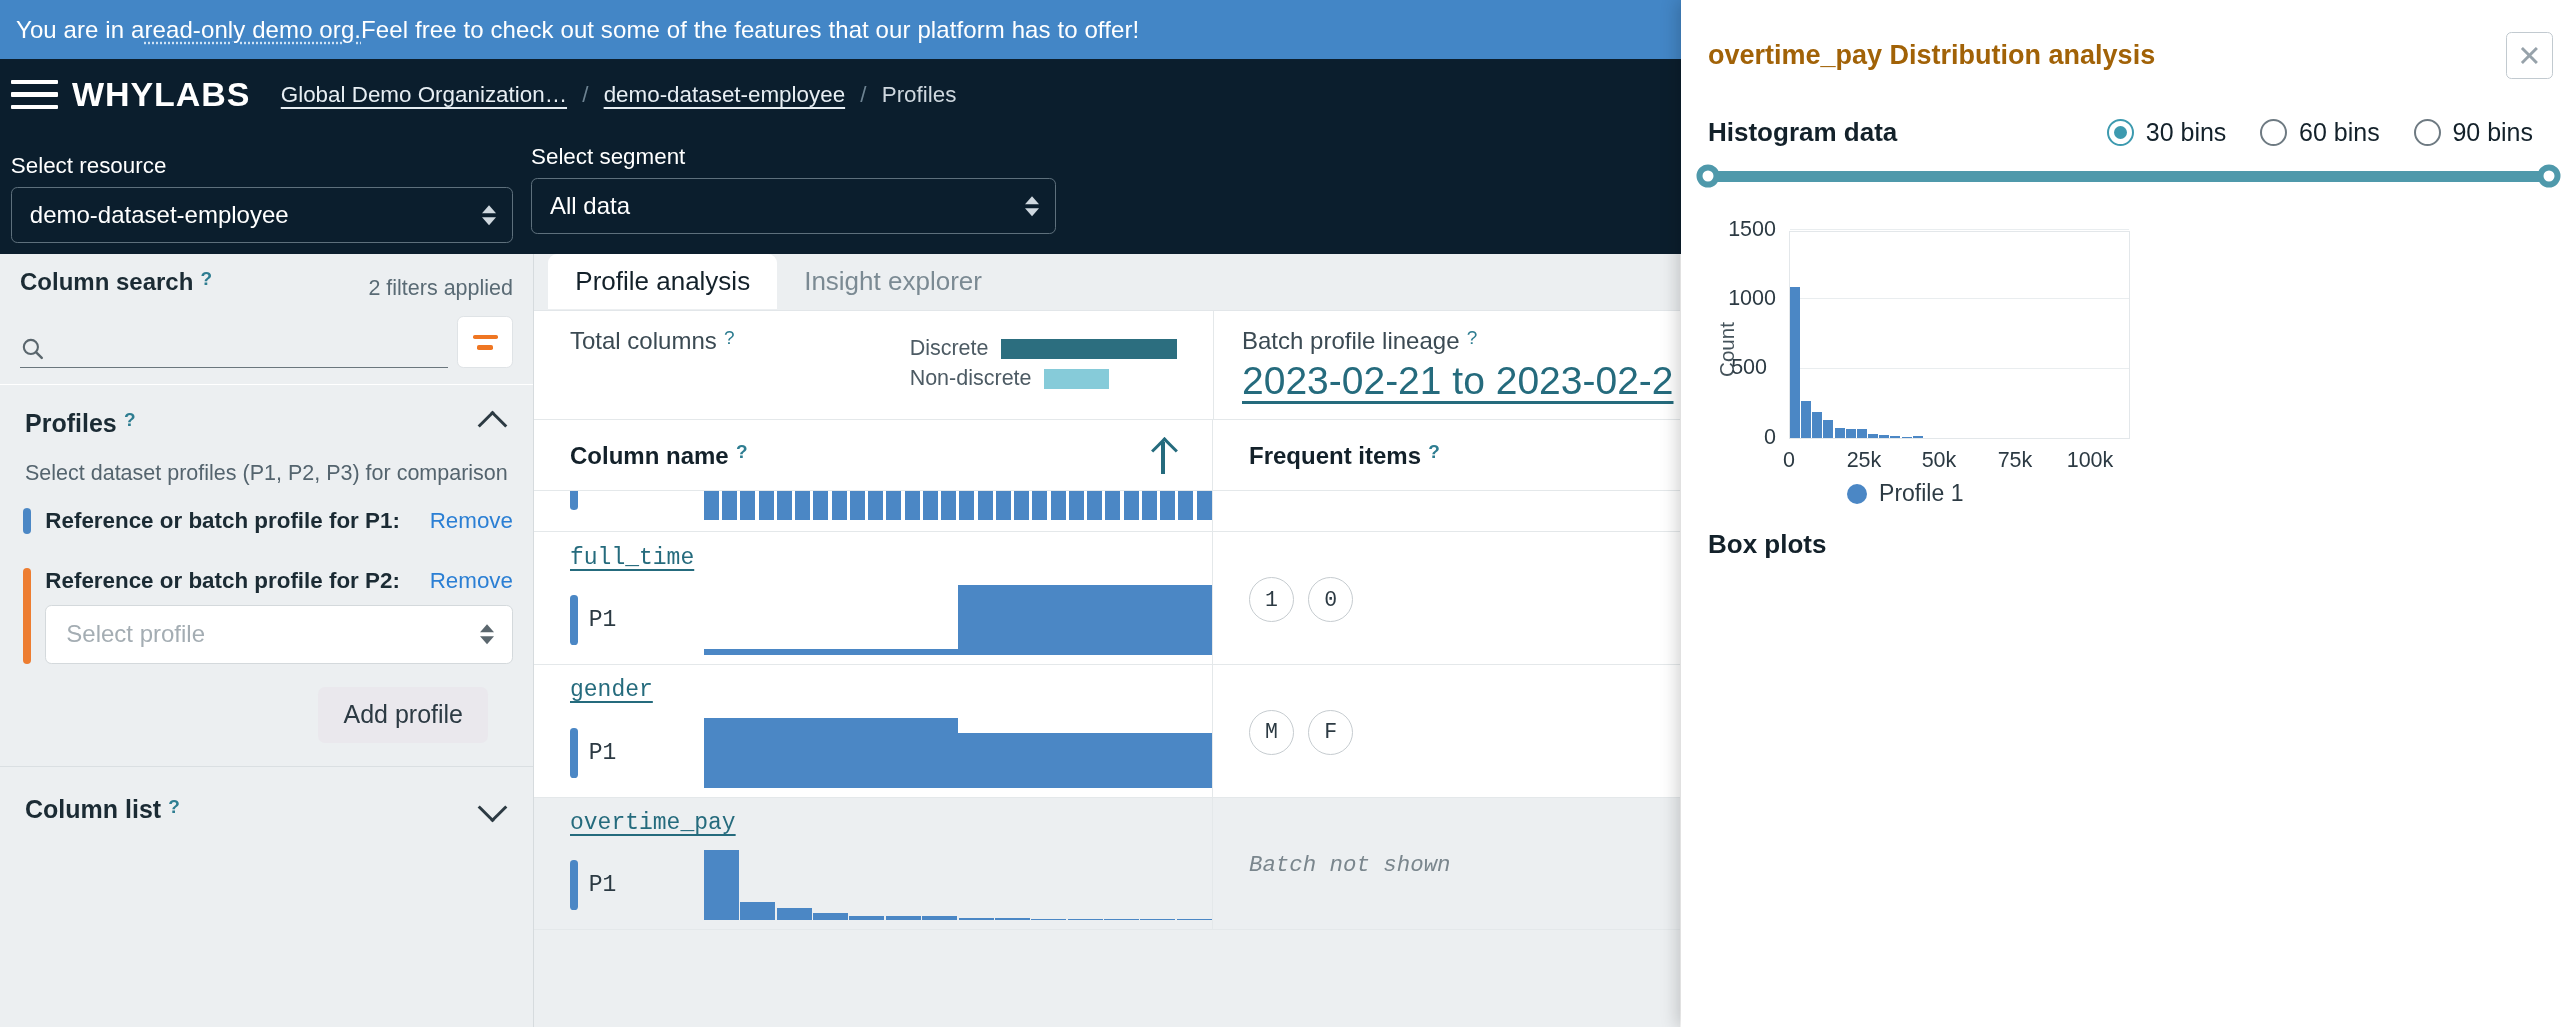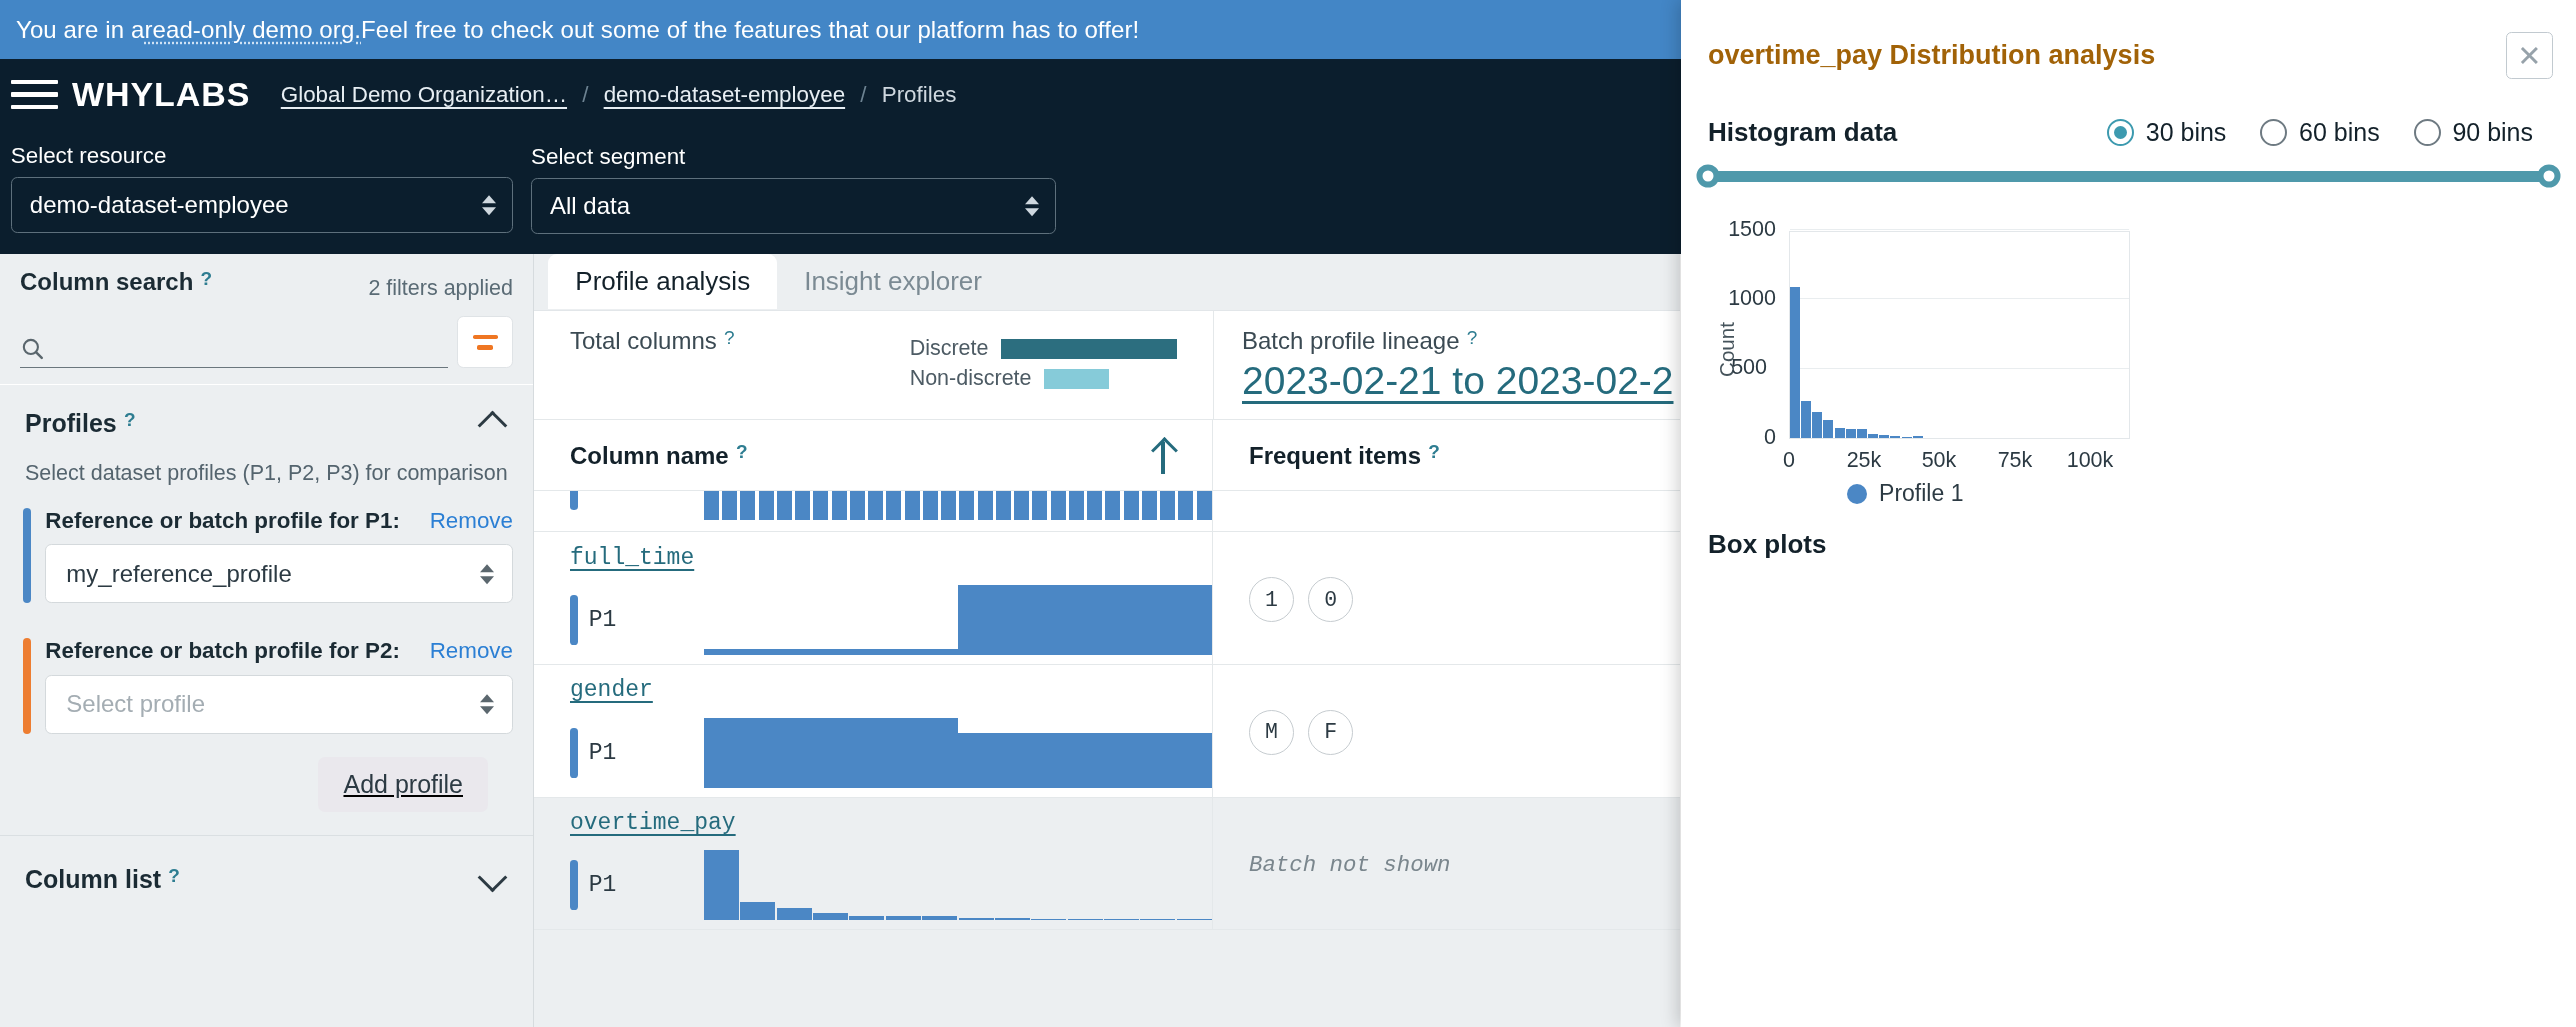--- a/index.html
+++ b/index.html
@@ -245,7 +245,7 @@
   </div>
 
   <div class="selstrip">
-    <div class="selgroup" style="left:10.8px; top:13px; width:502px;">
+    <div class="selgroup" style="left:10.8px; top:23px; width:502px;">
       <div class="sel-label">Select resource</div>
       <div class="sel-box">
         <span>demo-dataset-employee</span>

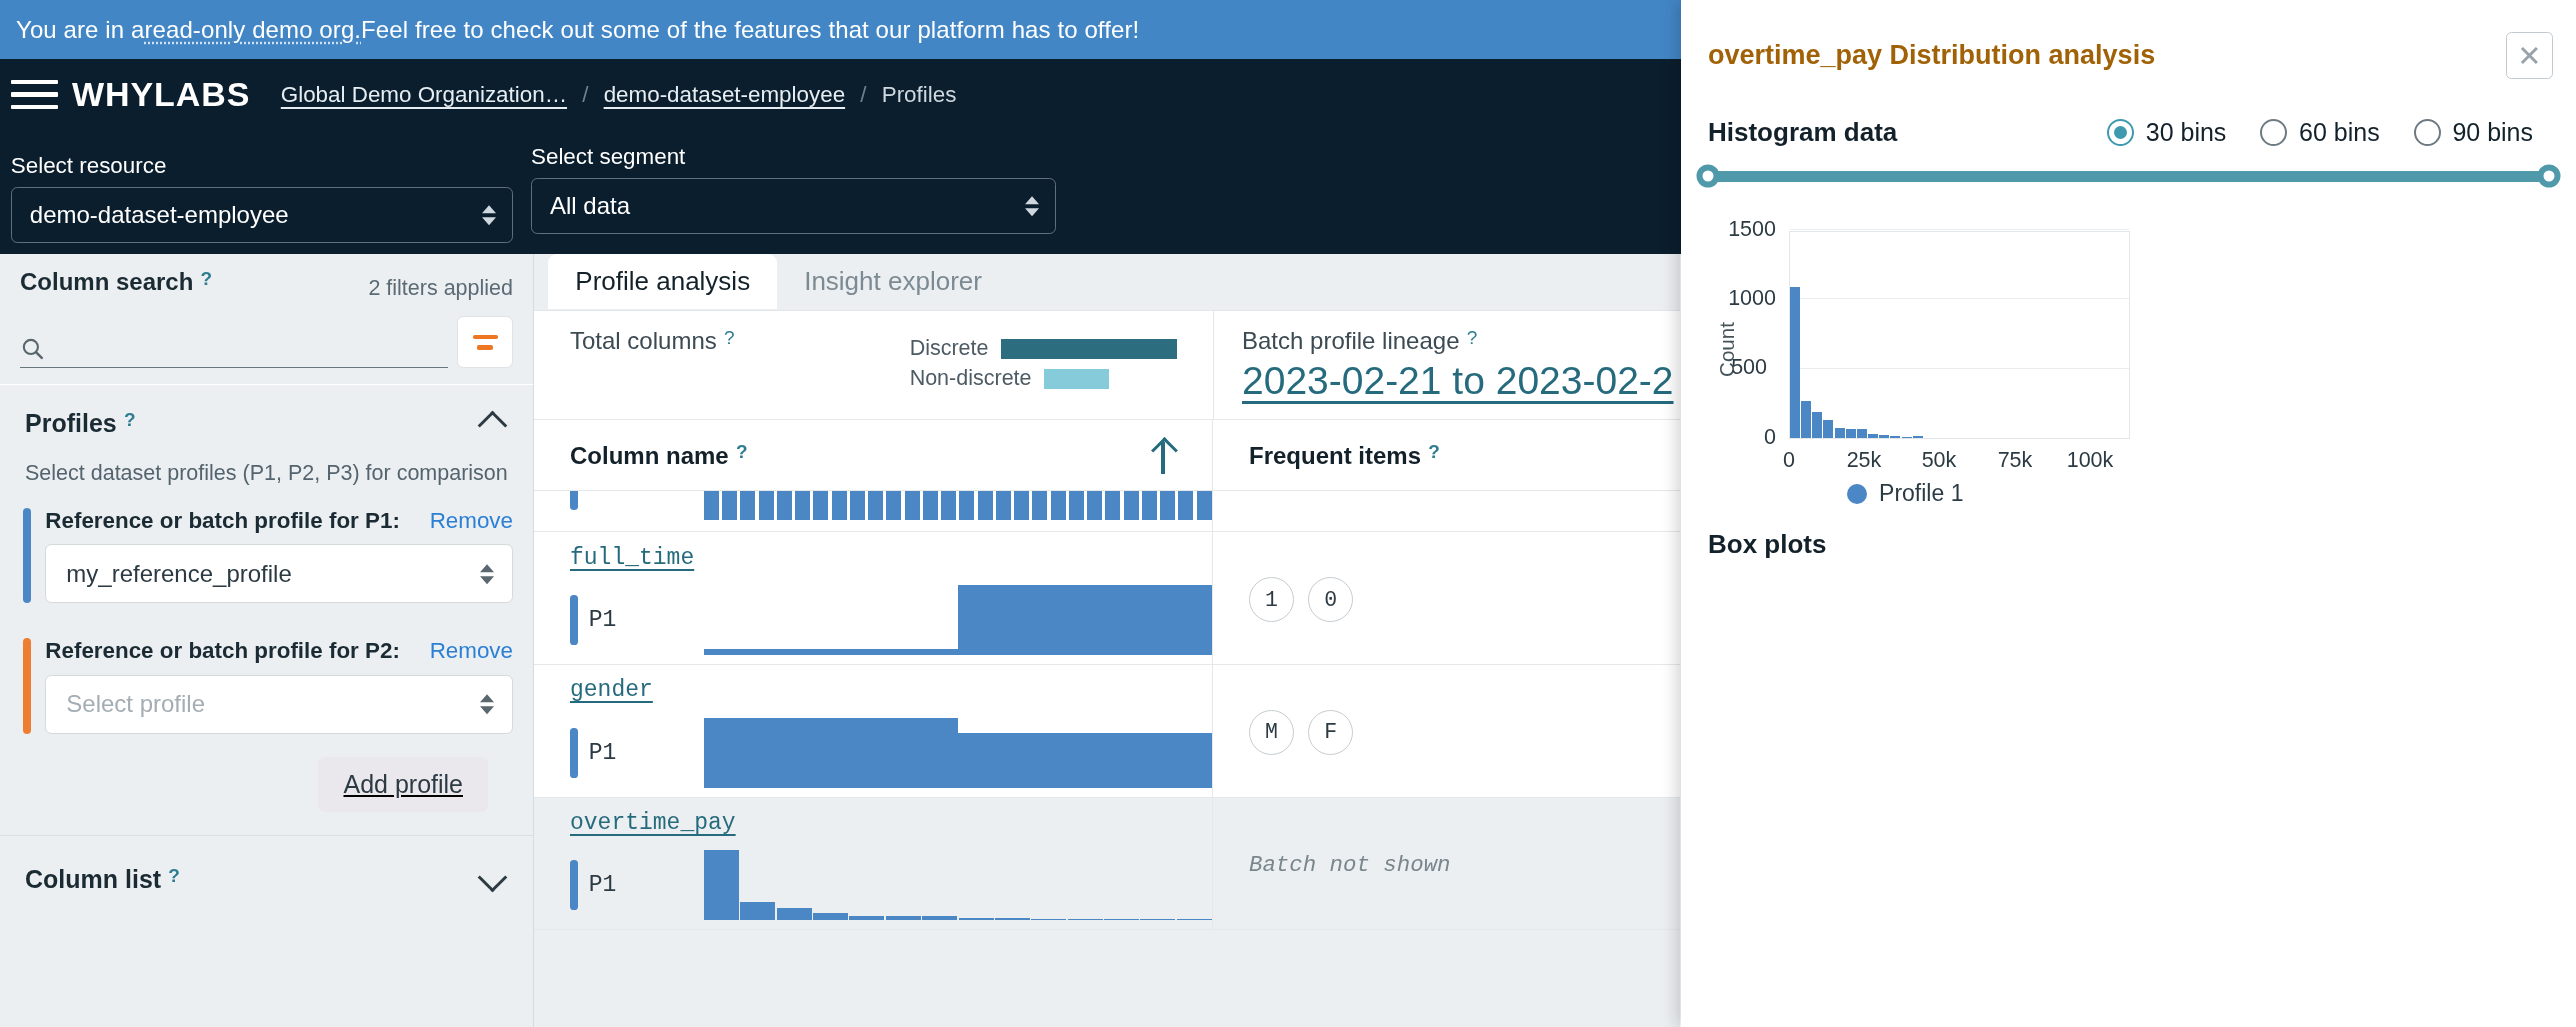--- a/index.html
+++ b/index.html
@@ -312,13 +312,6 @@
           <div class="proflabel">
             <b>Reference or batch profile for P1:</b>
             <span class="remove">Remove</span>
-          </div>
-          <div class="profselect">
-            <span>my_reference_profile</span>
-            <span class="caret">
-                <i class="chev up dk"></i>
-                <i class="chev dn dk"></i>
-              </span>
           </div>
         </div>
       </div>

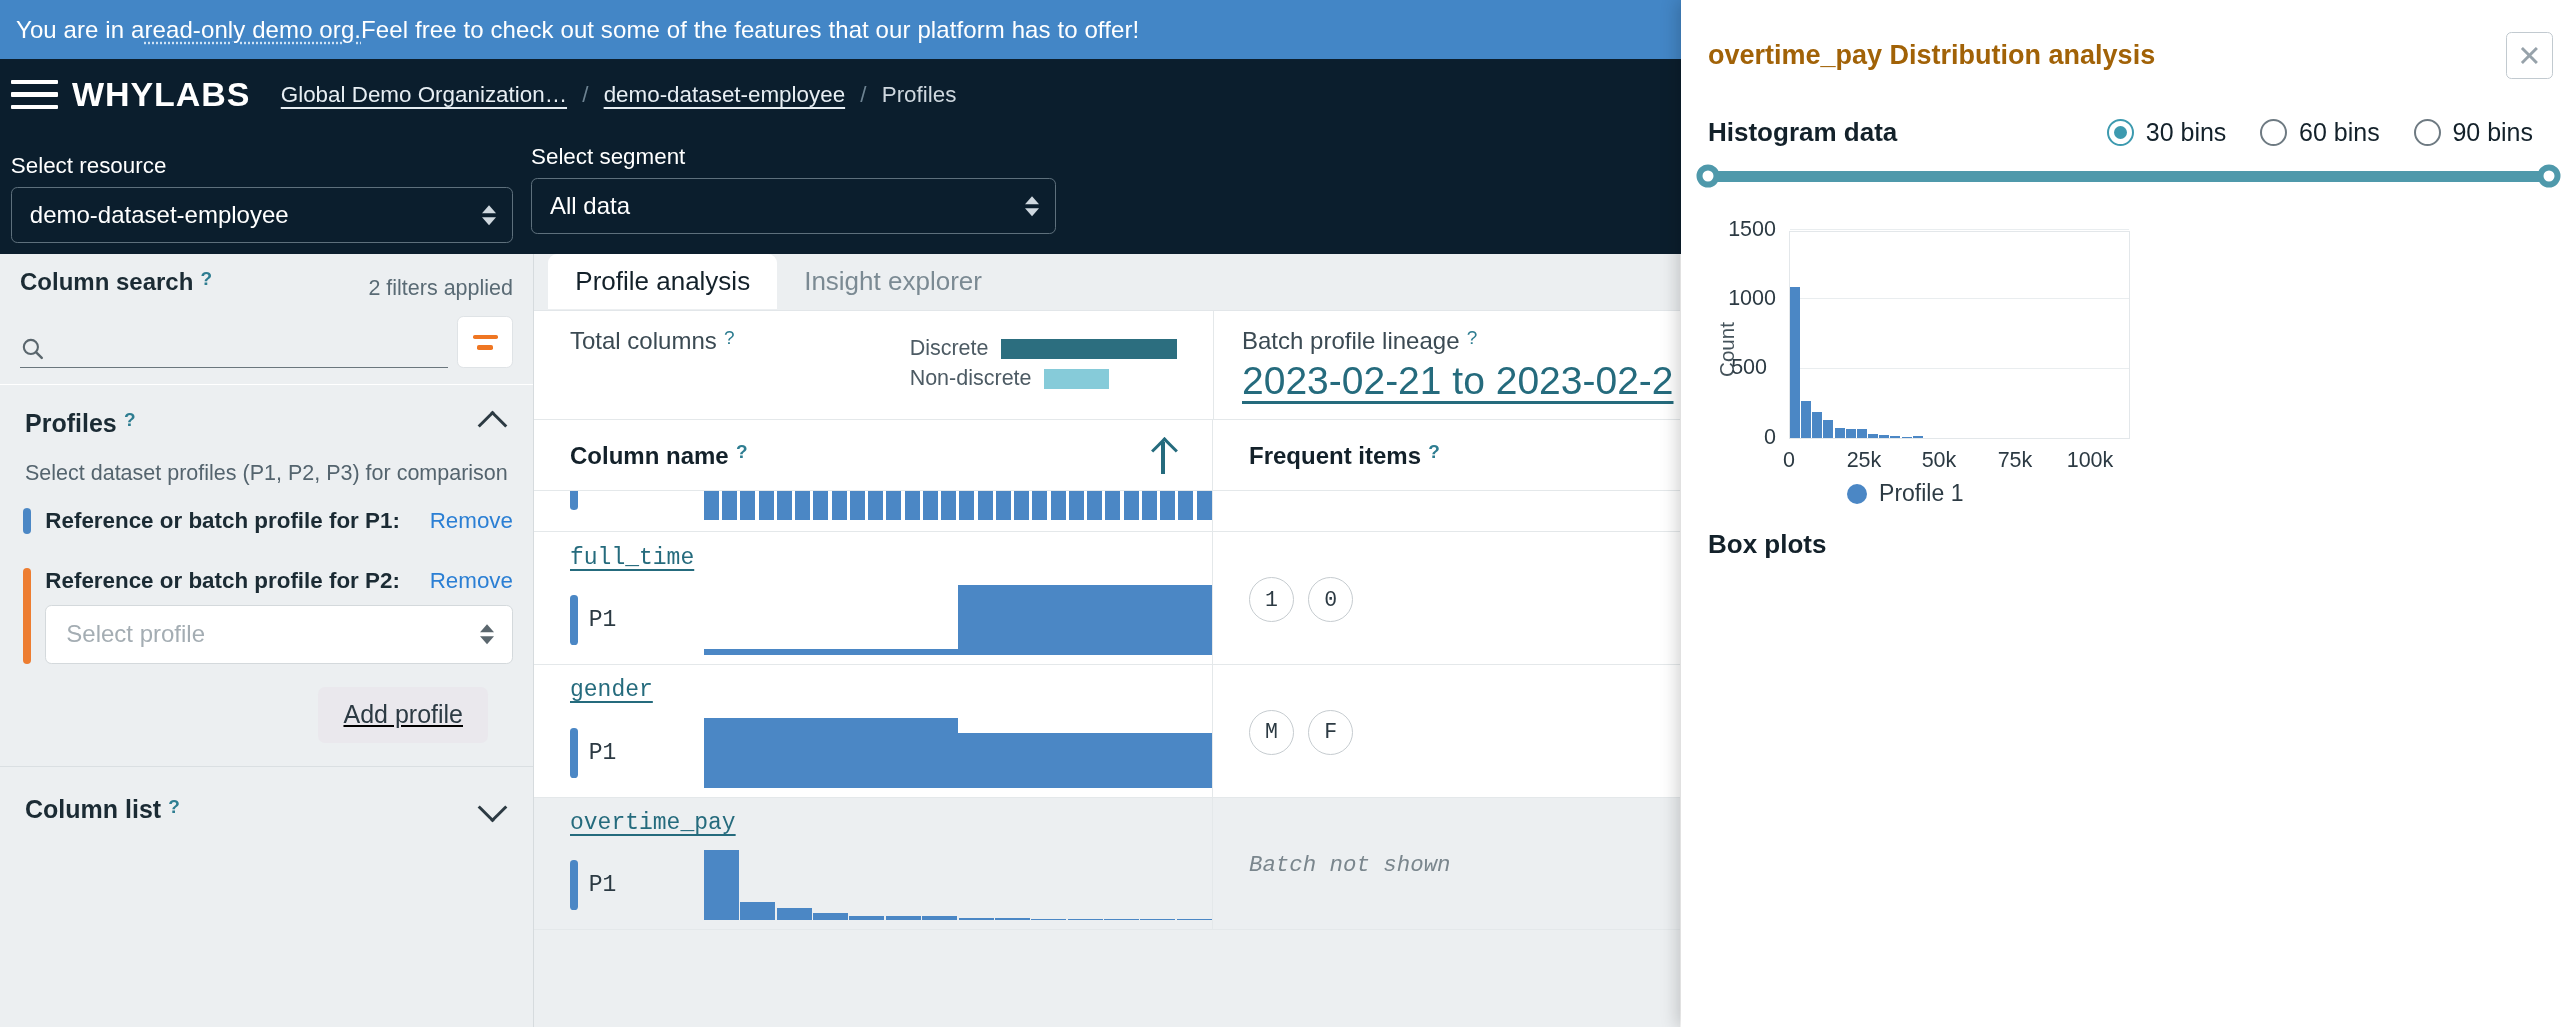--- a/index.html
+++ b/index.html
@@ -116,7 +116,7 @@
   .chev.up.dk { border-bottom:8px solid #5b676e; }
   .chev.dn.dk { border-top:8px solid #5b676e; }
 
-  .addrow { display:flex; justify-content:flex-end; padding: 23px 45px 23px 0; text-decoration: underline; }
+  .addrow { display:flex; justify-content:flex-end; padding: 23px 45px 23px 0; }
   .addbtn {
     background:#eae8ed; border:none; border-radius:7.2px; padding:13.4px 25px;
     font-size:25px; color:#2c3a43; cursor:pointer; font-family:"Liberation Sans", sans-serif;

